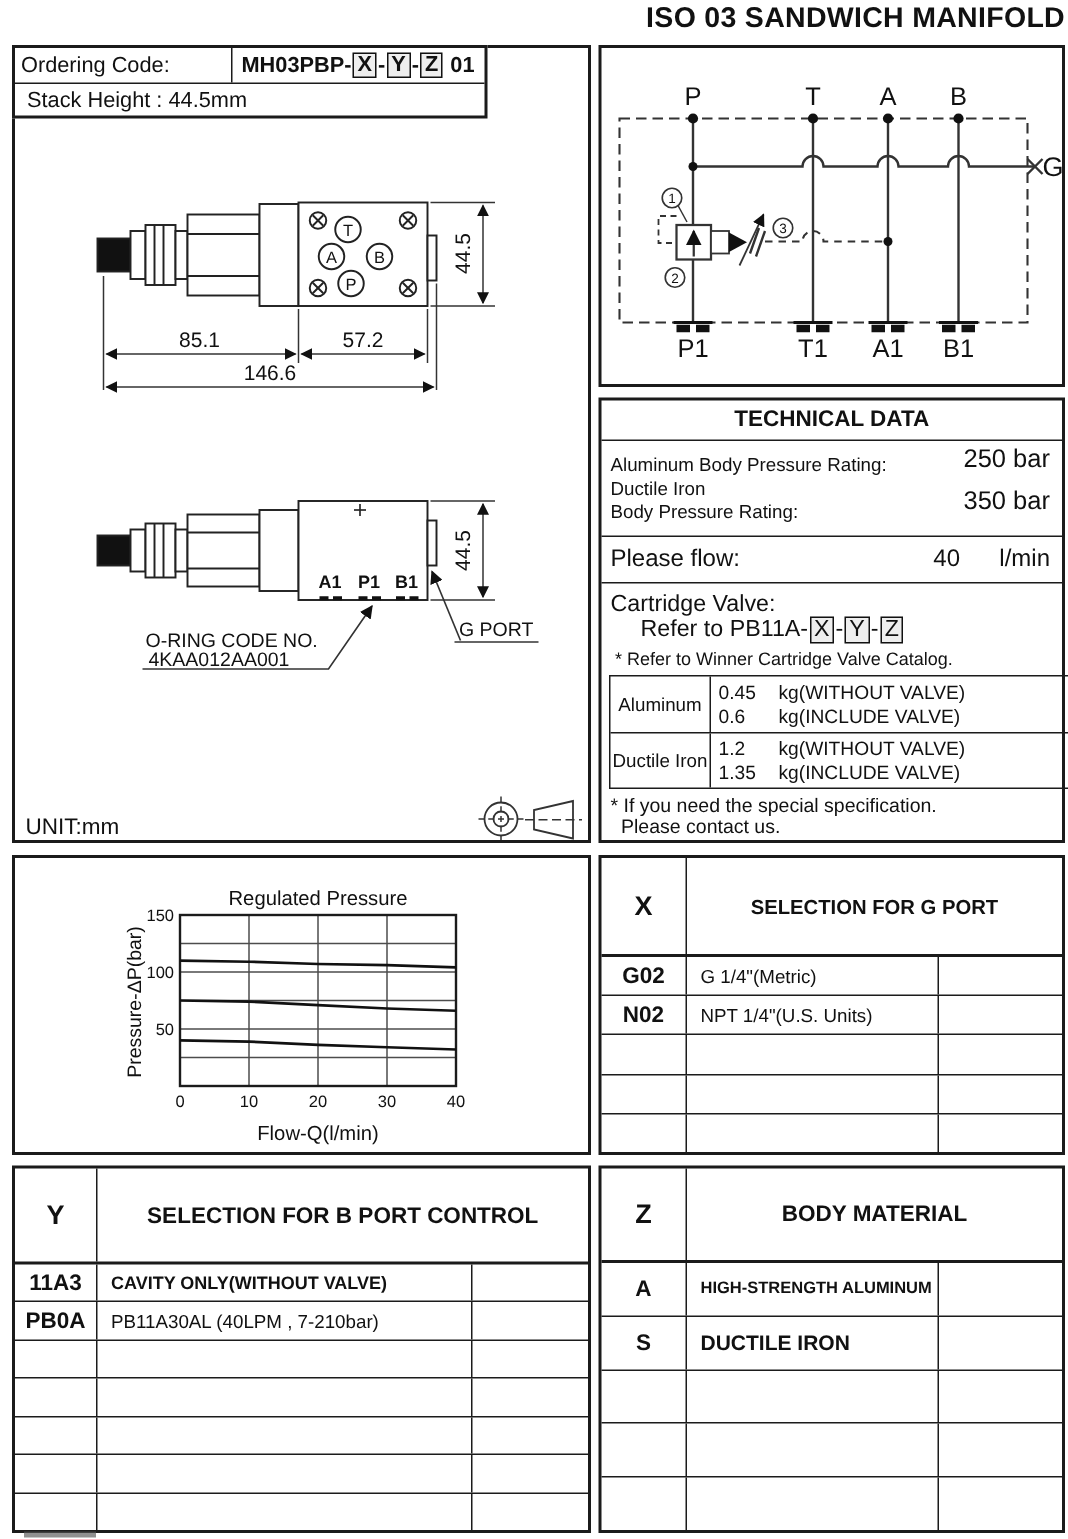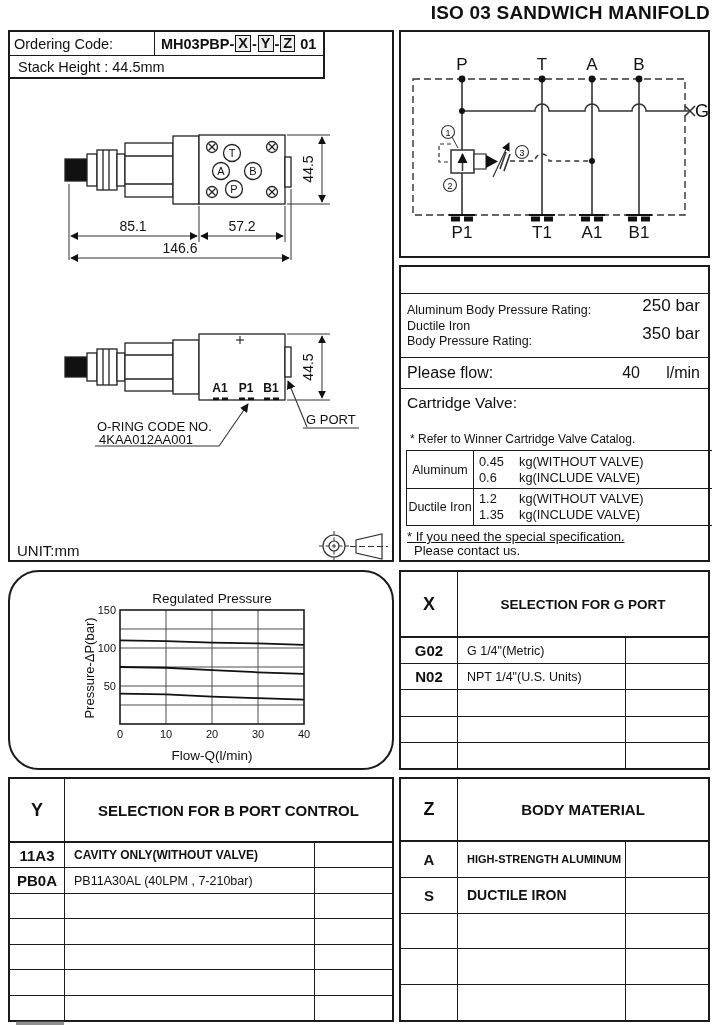--- a/index.html
+++ b/index.html
@@ -292,6 +292,7 @@
 </div>
 
 <div class="box" id="tech" style="left:399px;top:265px;width:311px;height:297px;">
+  <div class="t-title">TECHNICAL DATA</div>
   <div class="hline" style="top:26px;"></div>
 
   <div class="abs lab" style="left:6px;top:36px;">Aluminum Body Pressure Rating:</div>

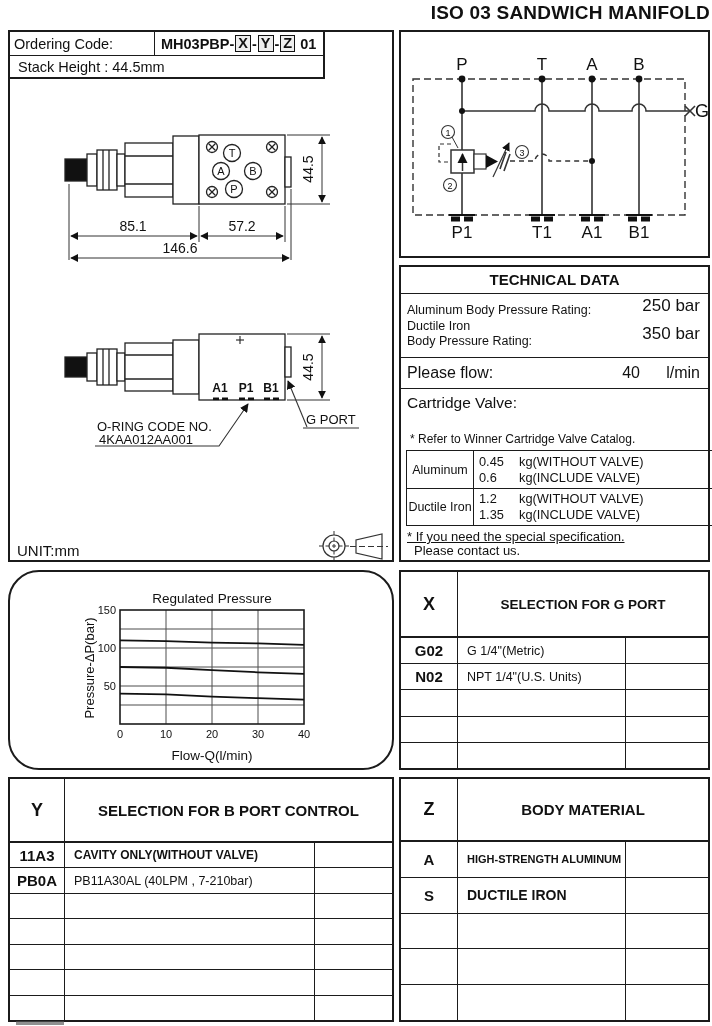--- a/index.html
+++ b/index.html
@@ -308,6 +308,9 @@
   <div class="hline" style="top:121px;"></div>
 
   <div class="abs med" style="left:6px;top:127px;">Cartridge Valve:</div>
+  <div class="abs med" style="left:26px;top:144px;">
+    <span>Refer to PB11A-</span><span class="codebox">X</span><span>-</span><span class="codebox">Y</span><span>-</span><span class="codebox">Z</span>
+  </div>
   <div class="abs note-sm" style="left:9px;top:165px;">* Refer to Winner Cartridge Valve Catalog.</div>
 
   <div id="wtable">

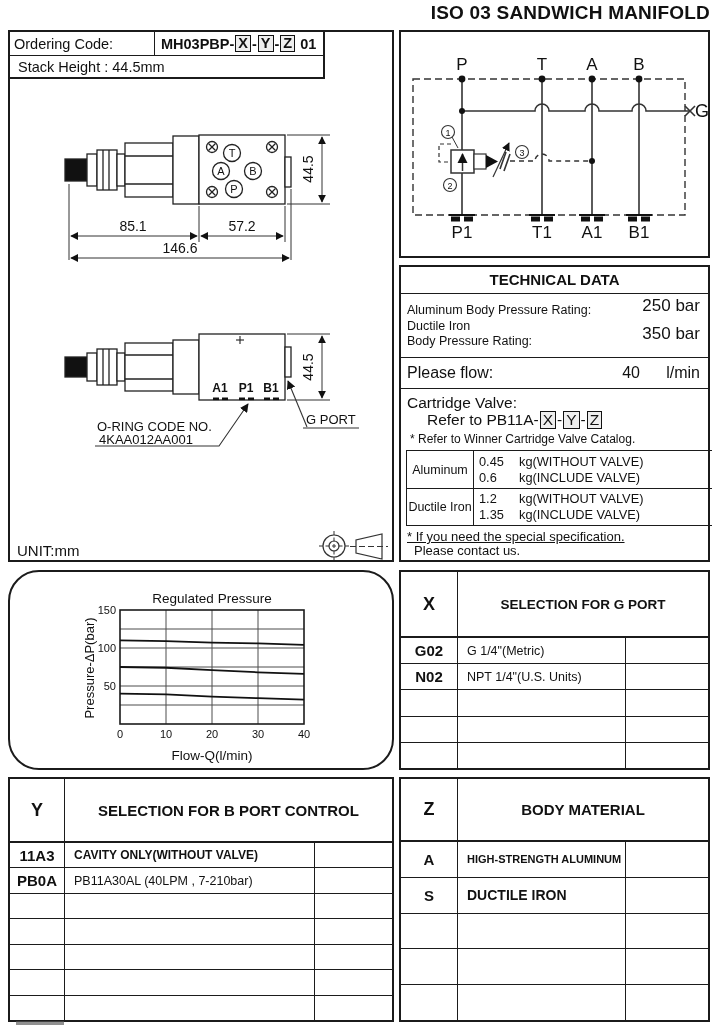--- a/index.html
+++ b/index.html
@@ -342,7 +342,7 @@
     </div>
   </div>
 
-  <div class="abs" style="left:6px;top:262px;font-size:13px;text-decoration:underline;">* If you need the special specification.</div>
+  <div class="abs" style="left:6px;top:262px;font-size:13px;">* If you need the special specification.</div>
   <div class="abs" style="left:13px;top:276px;font-size:13px;">Please contact us.</div>
 </div>
 

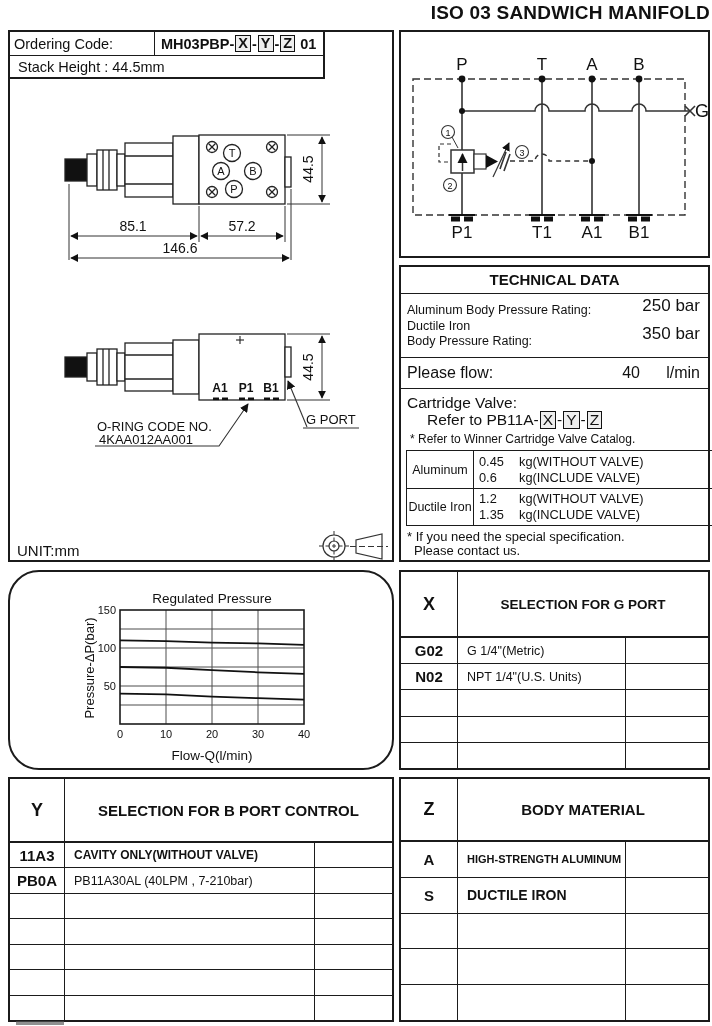--- a/index.html
+++ b/index.html
@@ -346,7 +346,7 @@
   <div class="abs" style="left:13px;top:276px;font-size:13px;">Please contact us.</div>
 </div>
 
-<div class="box" style="left:8px;top:570px;width:386px;height:200px;border-radius:31px;">
+<div class="box" style="left:8px;top:570px;width:386px;height:200px;">
   <svg id="chart-svg" width="382" height="196" viewBox="0 0 382 196">
     <text x="202" y="31" font-size="13.5" text-anchor="middle" fill="#111">Regulated Pressure</text>
     <text x="202" y="188" font-size="13.5" text-anchor="middle" fill="#111">Flow-Q(l/min)</text>

